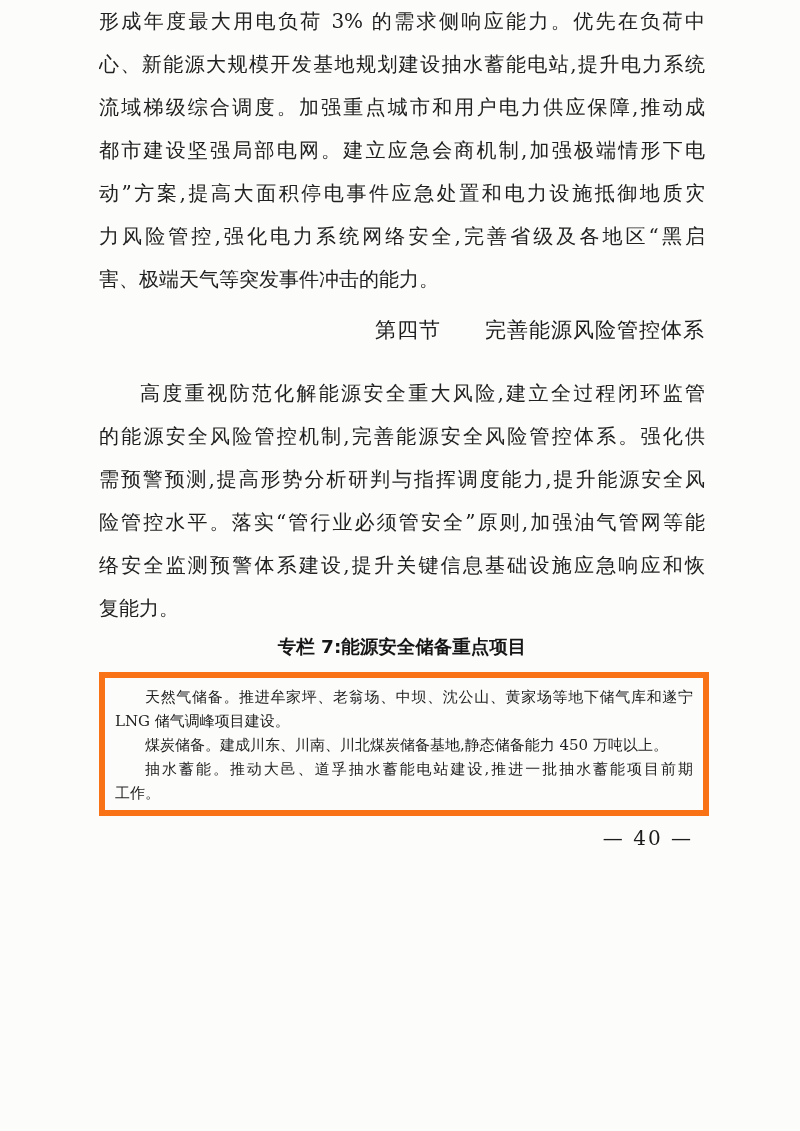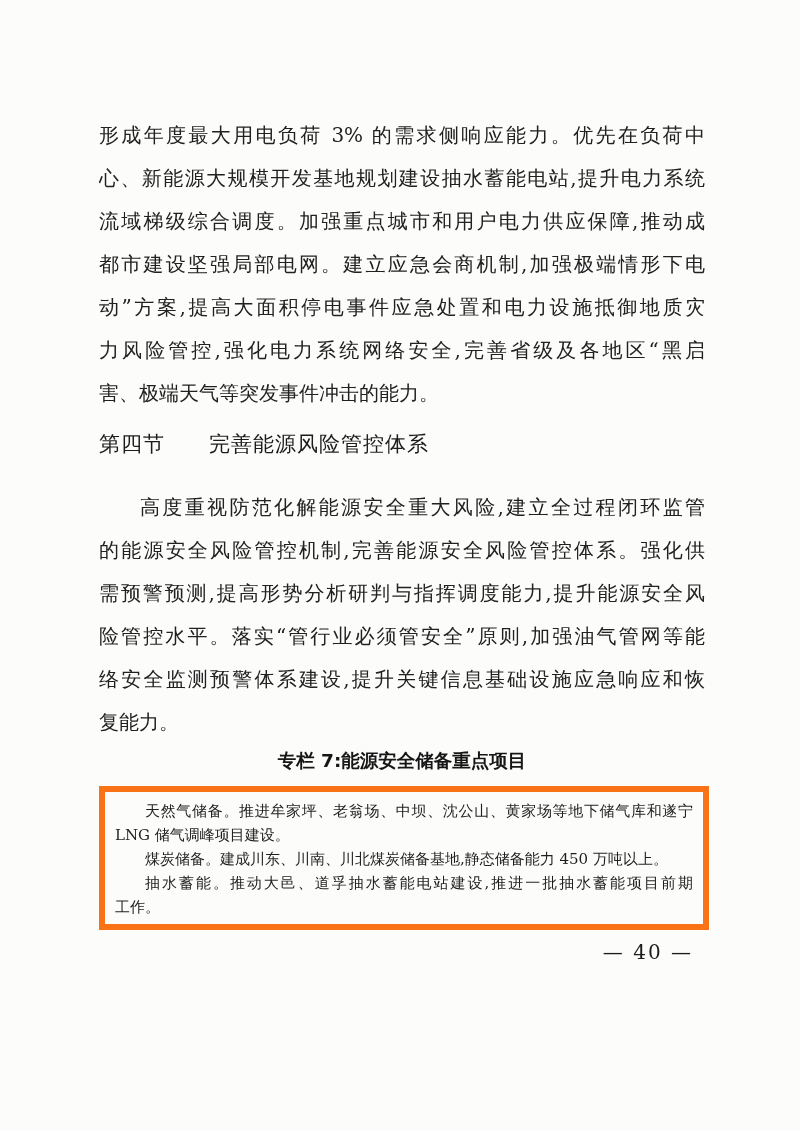--- a/index.html
+++ b/index.html
@@ -19,7 +19,6 @@
   }
   .content {
     width: 606px;
-    padding-top: 114px;
     margin-left: 99px;
   }
   

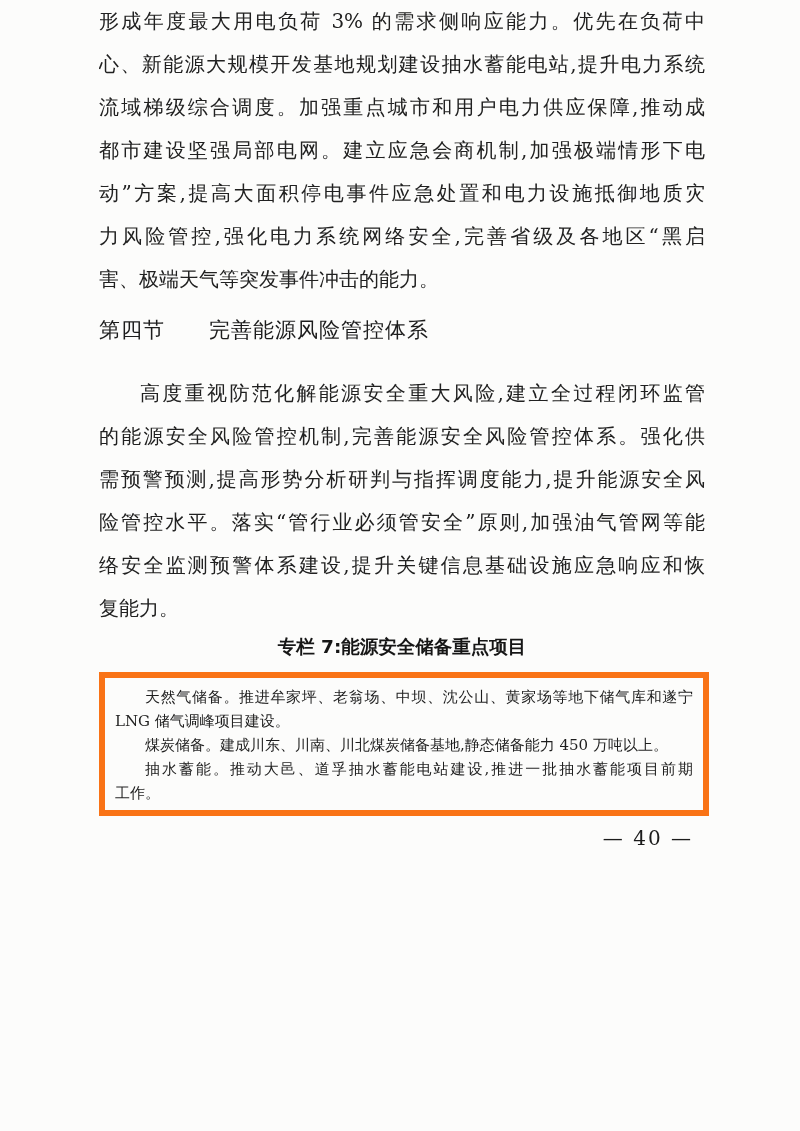--- a/index.html
+++ b/index.html
@@ -43,7 +43,7 @@
     line-height: 43px;
     font-size: 21px;
     font-weight: 500;
-    text-align: left;
+    text-align: right;
     letter-spacing: 1px;
     color: #1c1c1c;
   }

